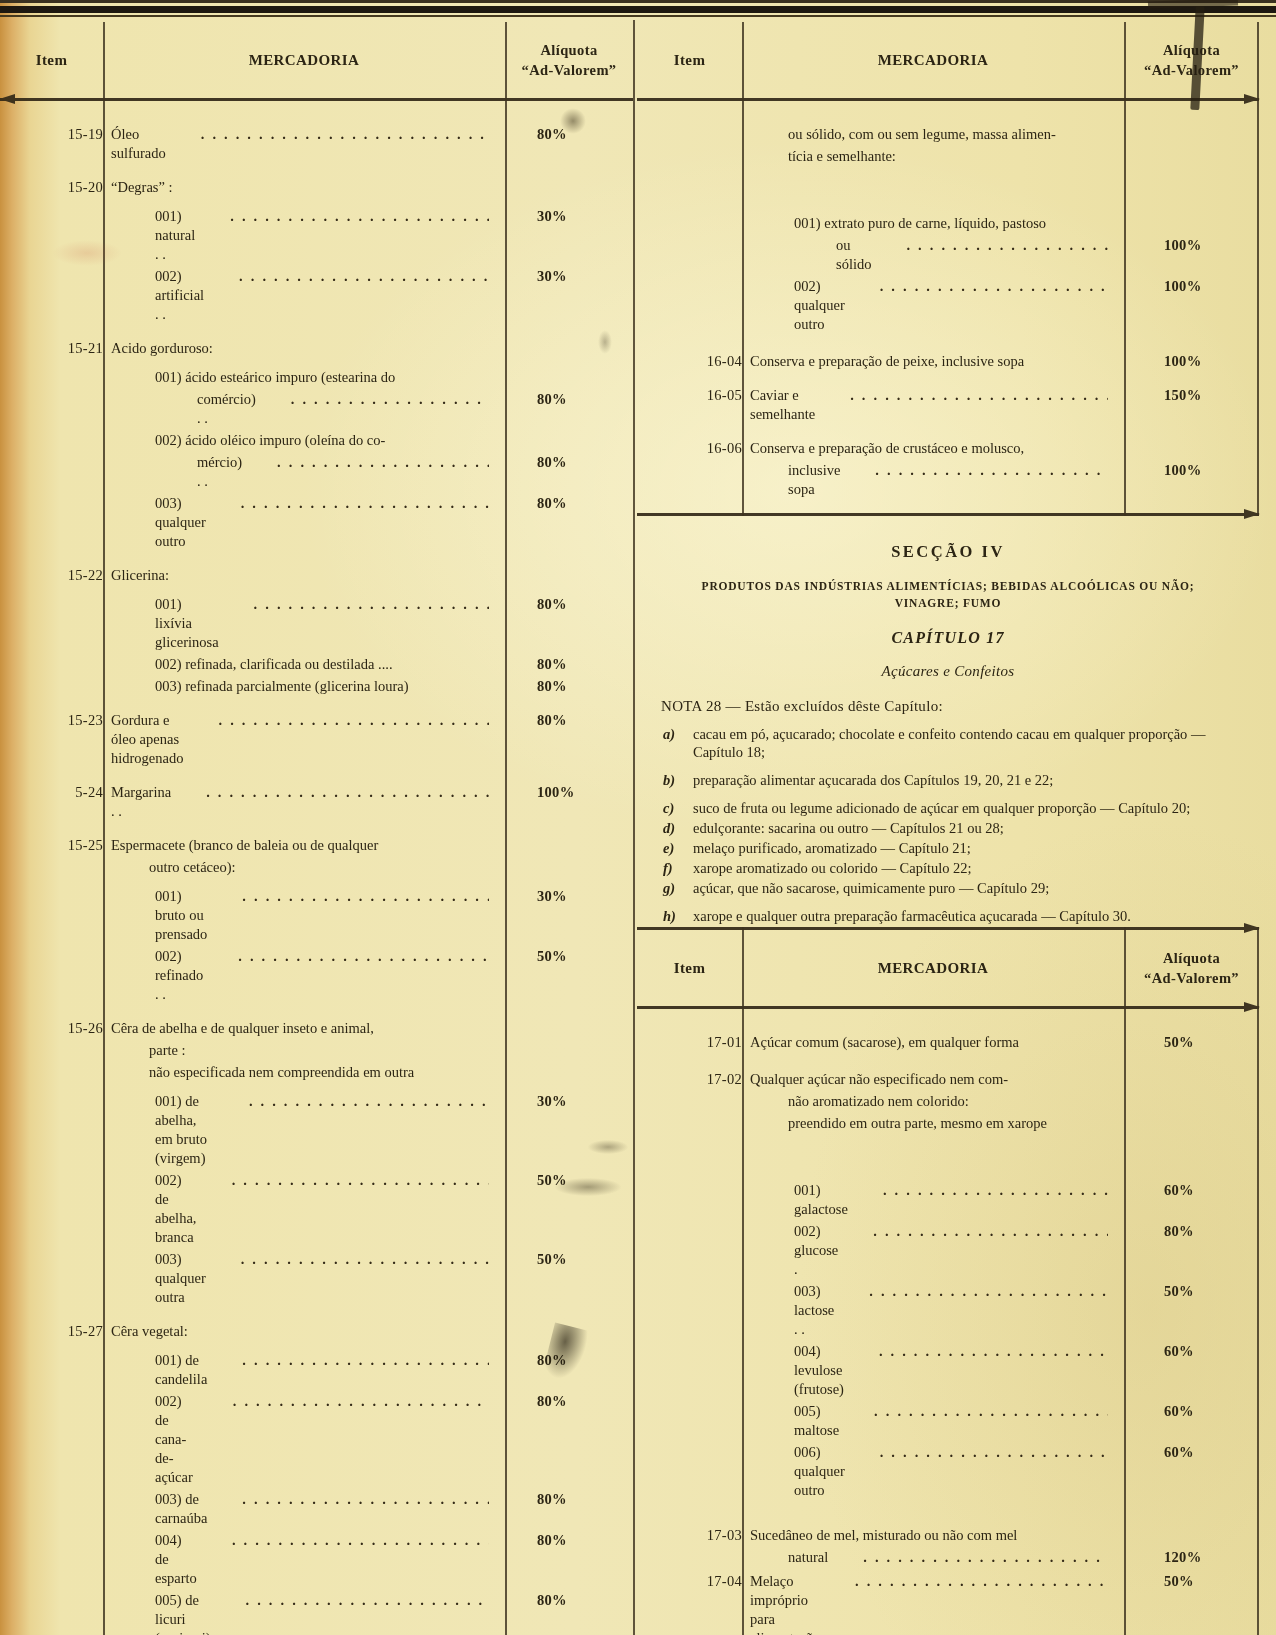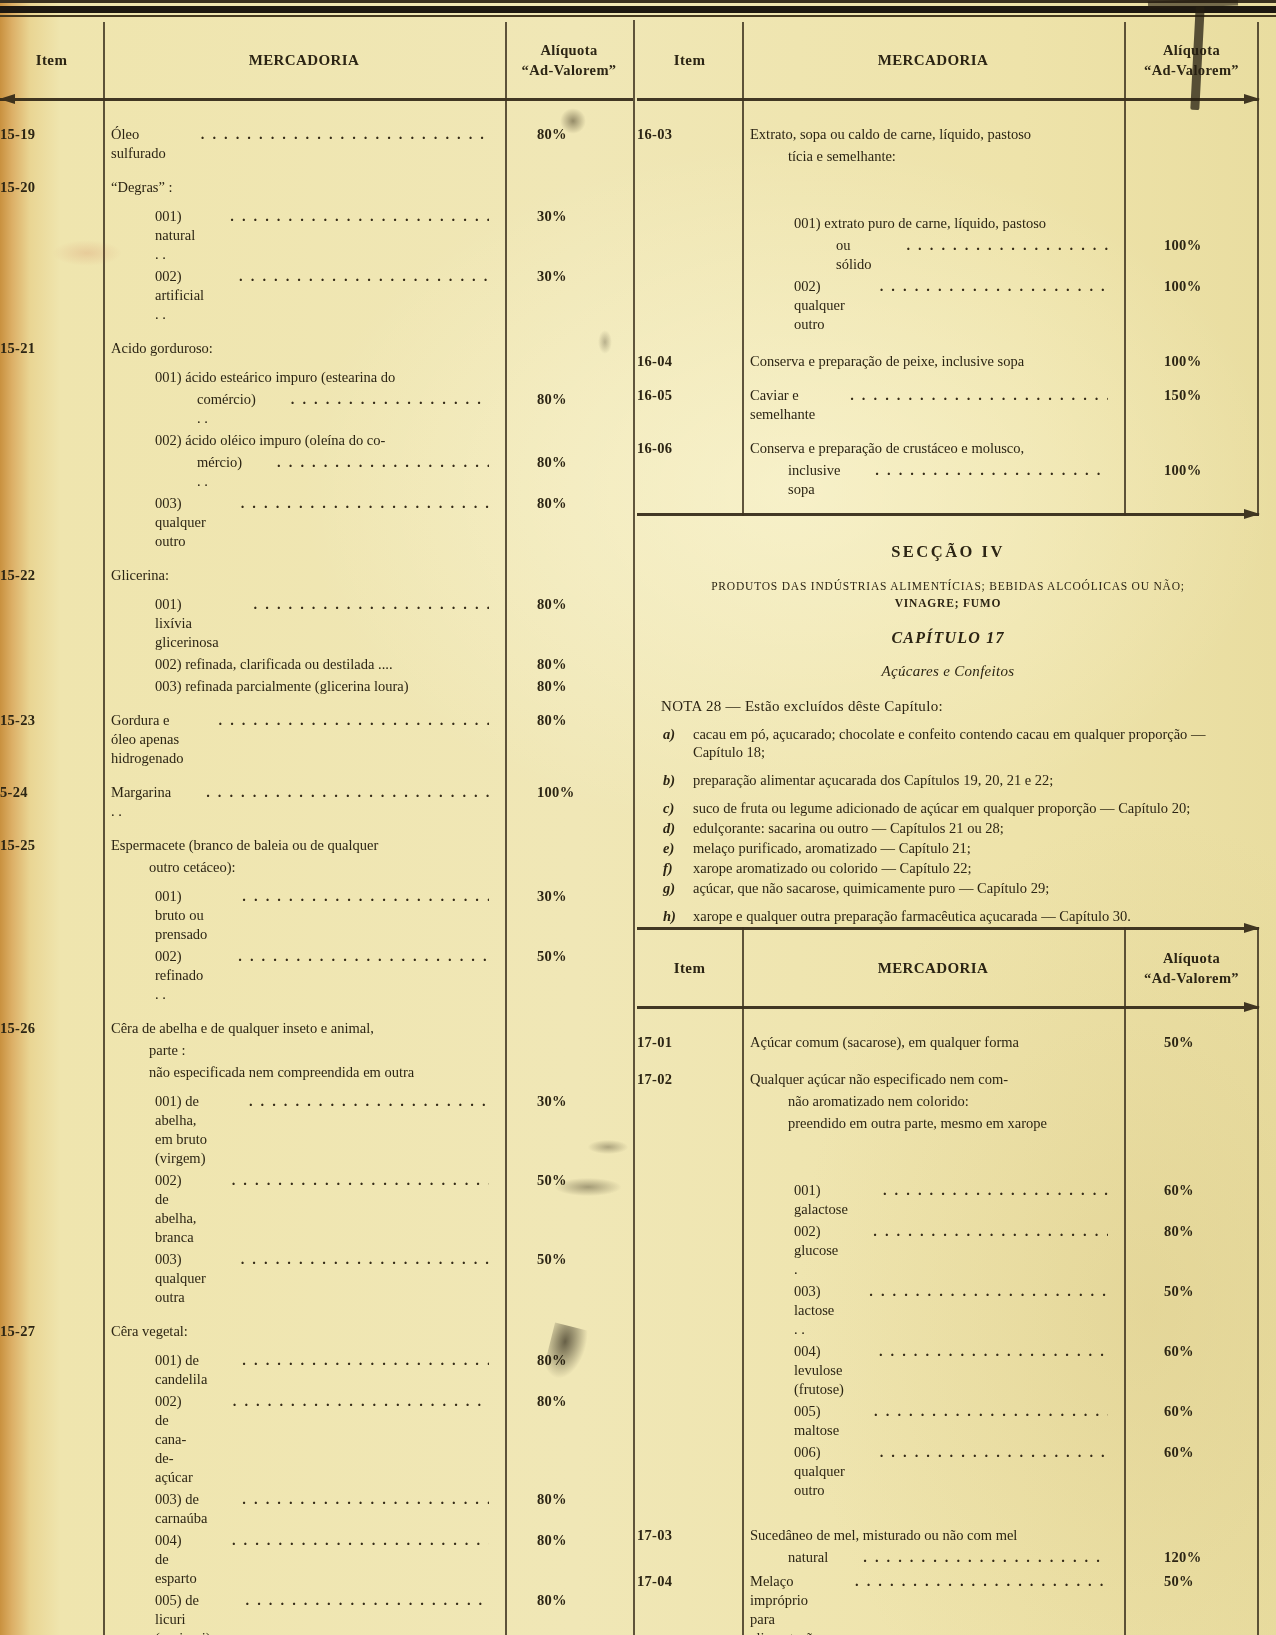--- a/index.html
+++ b/index.html
@@ -42,7 +42,7 @@
   .trow.tight{margin-top:5px;}
   .tline{display:flex;align-items:baseline;line-height:19px;font-size:14.5px;}
   .tline + .tline{margin-top:3px;}
-  .c-item{flex:0 0 auto;text-align:left;font-weight:bold;letter-spacing:.3px;}
+  .c-item{flex:0 0 auto;text-align:right;font-weight:normal;letter-spacing:.3px;}
   .t-left .c-item{width:103px;} .t-right .c-item{width:105px;}
   .c-desc{flex:1 1 auto;display:flex;align-items:baseline;overflow:hidden;padding-right:14px;box-sizing:border-box;gap:33px;}
   .c-desc .t{white-space:pre-wrap;}

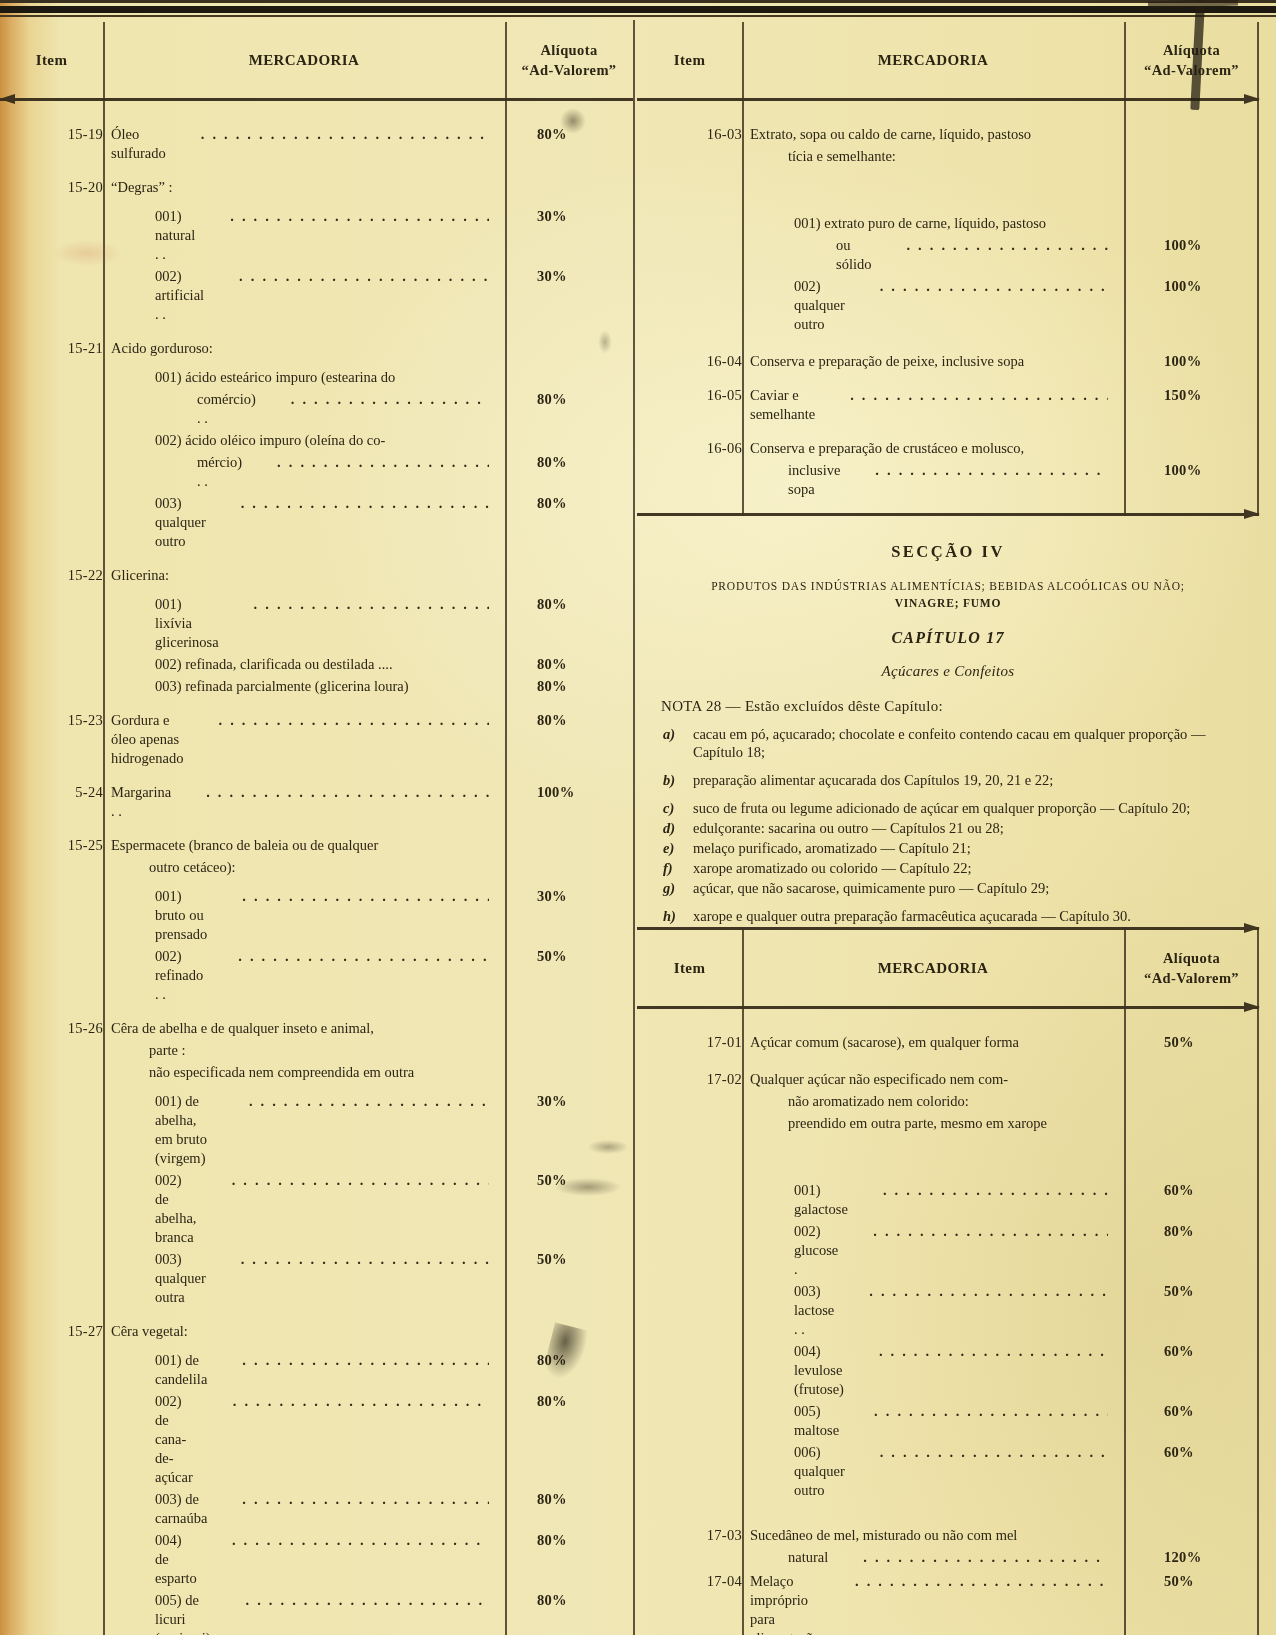--- a/index.html
+++ b/index.html
@@ -383,13 +383,6 @@
       <div class="tbody">
         <div class="trow">
           <div class="tline">
-            <div class="c-item">16-03</div>
-            <div class="c-desc">
-              <span class="t ind0">Extrato, sopa ou caldo de carne, líquido, pastoso</span>
-            </div>
-            <div class="c-pct"></div>
-          </div>
-          <div class="tline">
             <div class="c-item"></div>
             <div class="c-desc">
               <span class="t ind2">tícia e semelhante:</span>

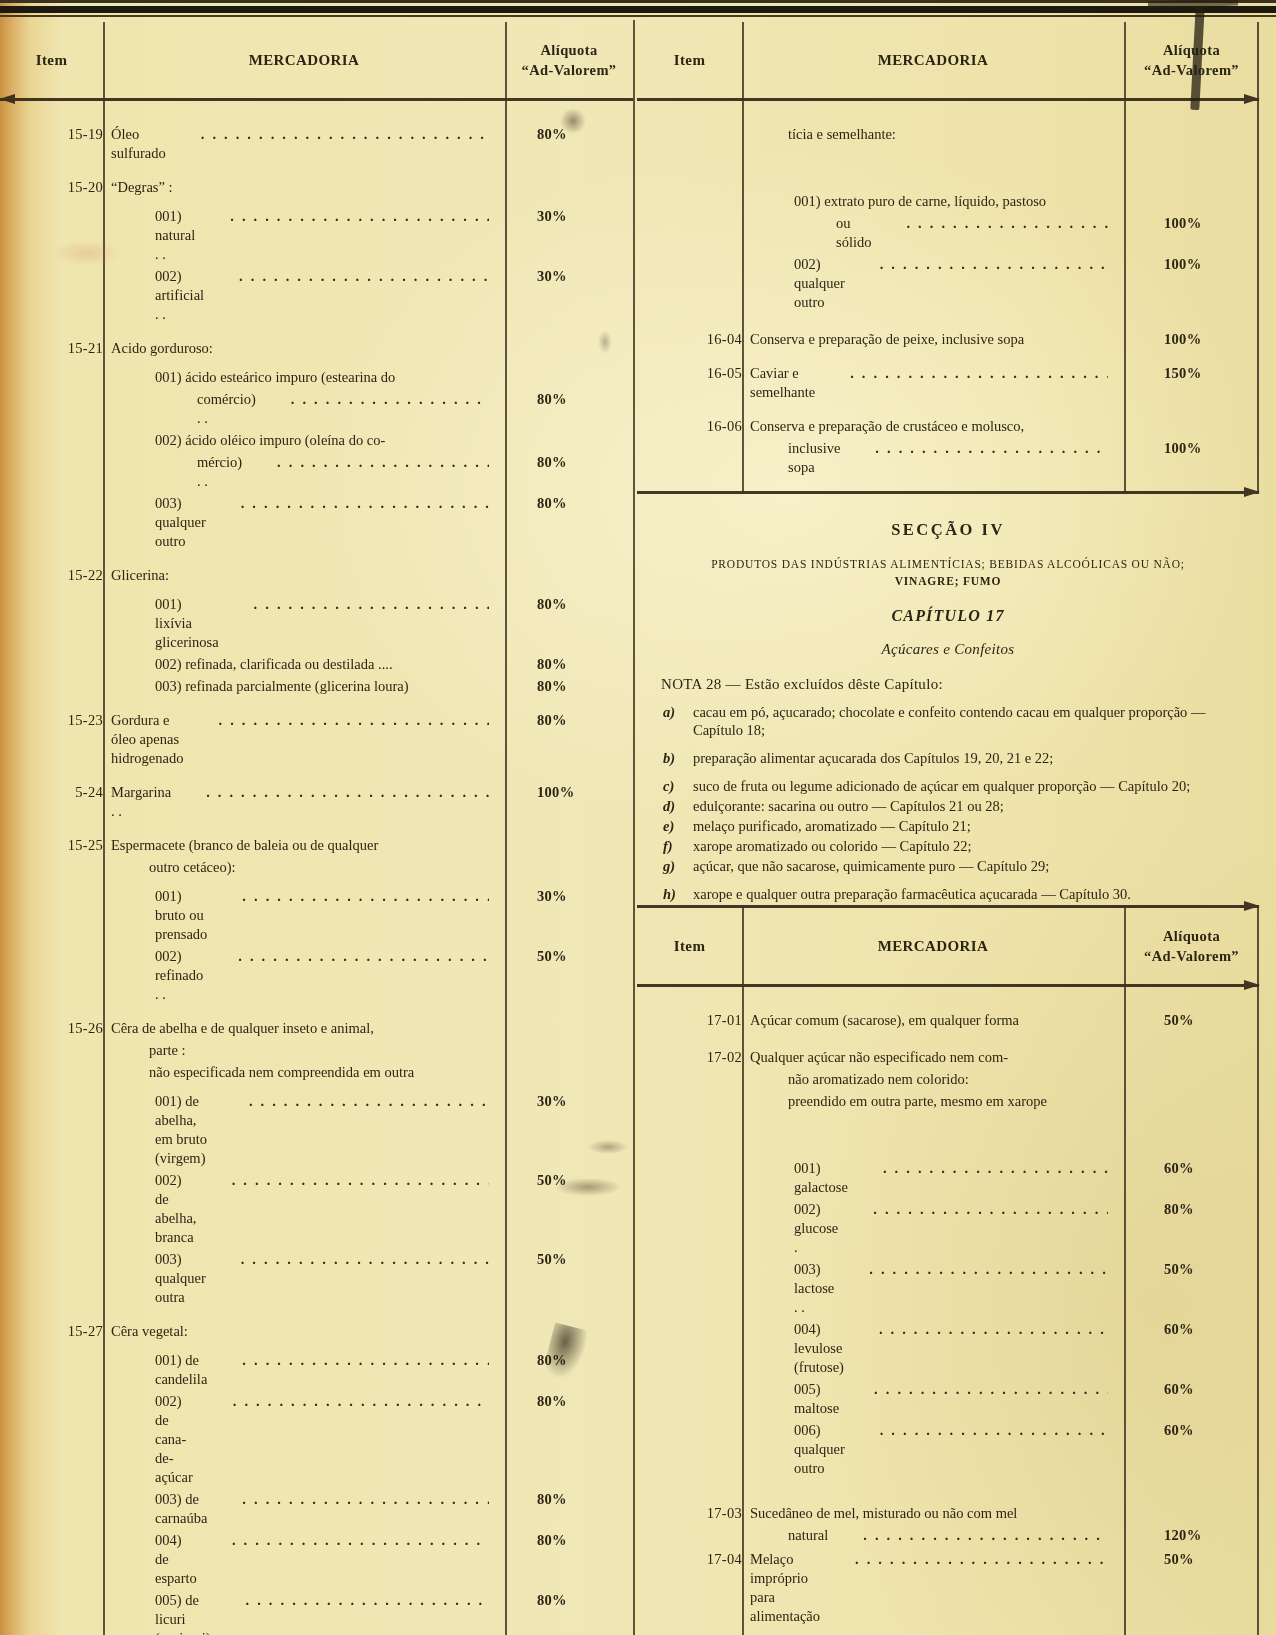--- a/index.html
+++ b/index.html
@@ -385,6 +385,13 @@
           <div class="tline">
             <div class="c-item"></div>
             <div class="c-desc">
+              <span class="t ind2">ou sólido, com ou sem legume, massa alimen-</span>
+            </div>
+            <div class="c-pct"></div>
+          </div>
+          <div class="tline">
+            <div class="c-item"></div>
+            <div class="c-desc">
               <span class="t ind2">tícia e semelhante:</span>
             </div>
             <div class="c-pct"></div>

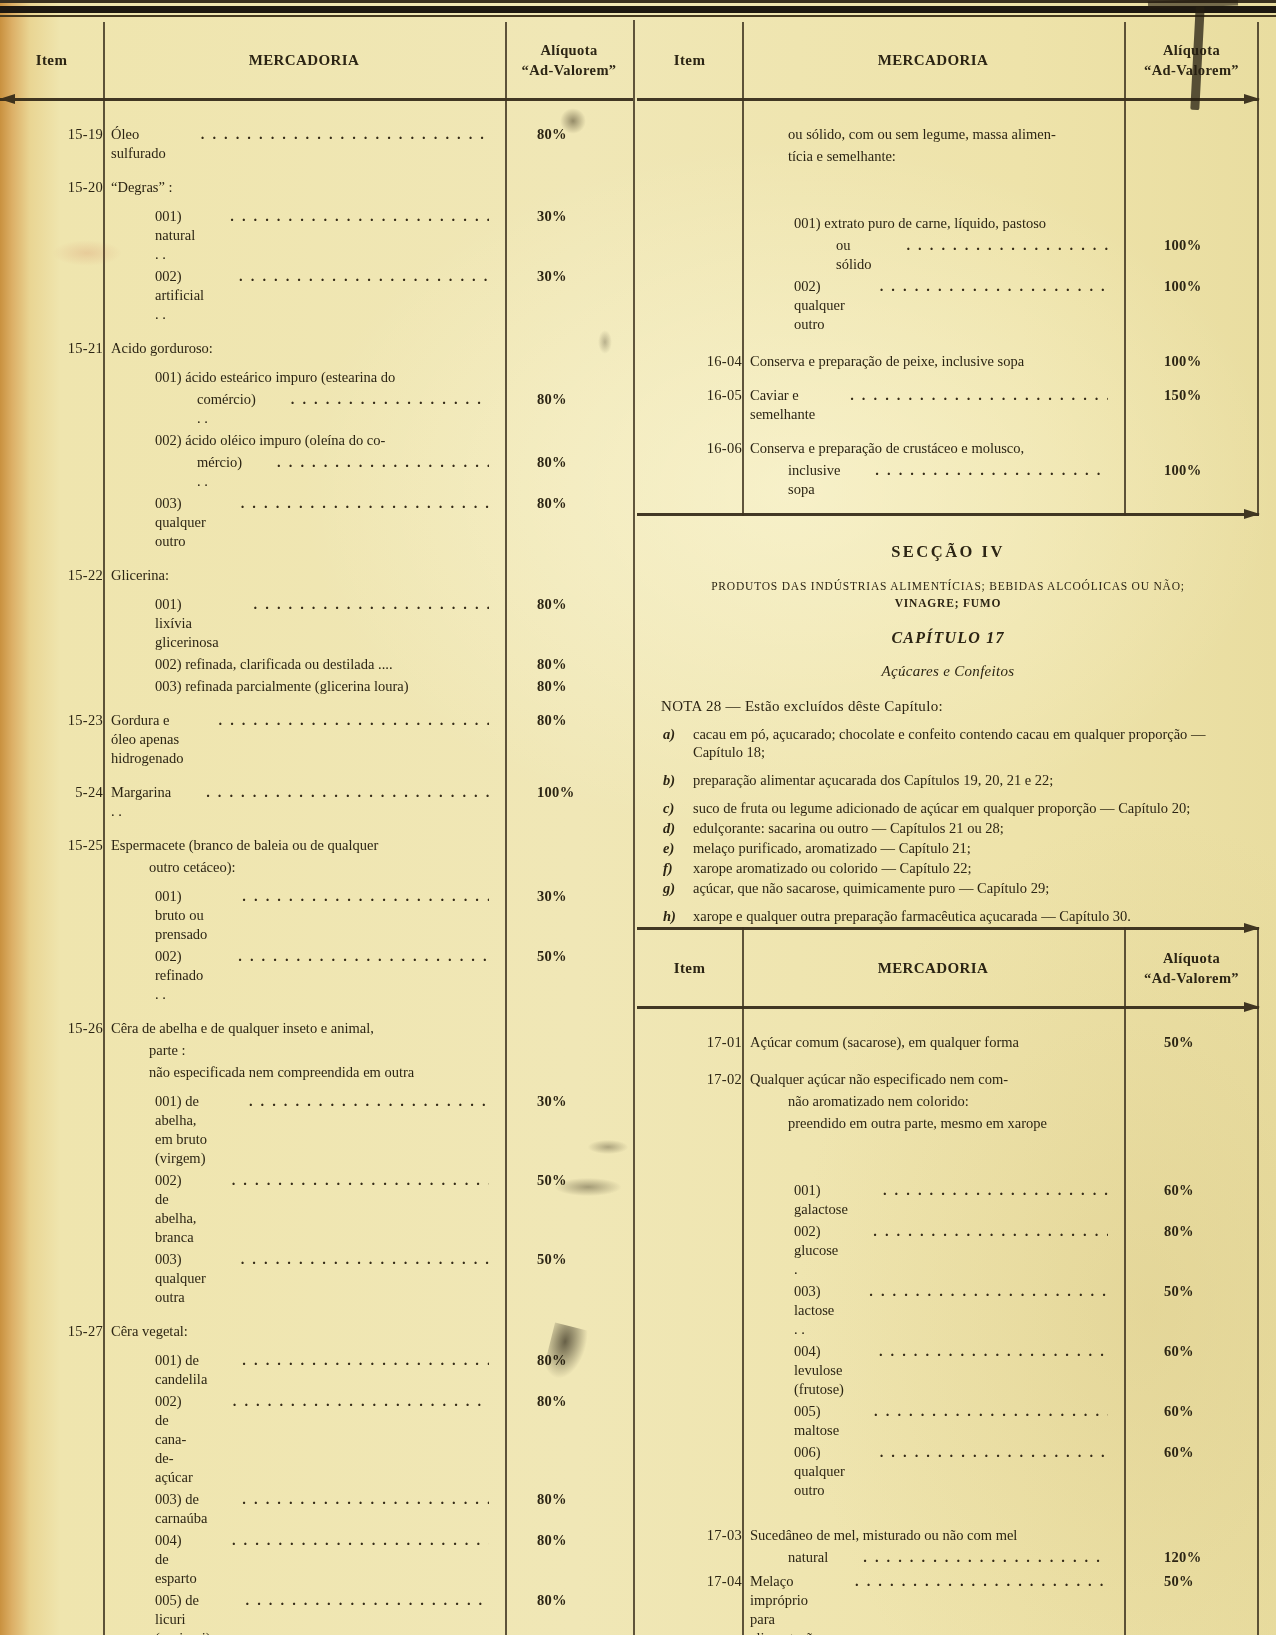--- a/index.html
+++ b/index.html
@@ -54,7 +54,7 @@
 
   .section{text-align:center;padding:0 10px;}
   .sec-title{font-weight:bold;font-size:16.5px;letter-spacing:2.5px;margin-top:26px;}
-  .sec-sub{font-size:11.5px;font-weight:normal;letter-spacing:.8px;margin-top:16px;line-height:16px;}
+  .sec-sub{font-size:11.5px;font-weight:bold;letter-spacing:.8px;margin-top:16px;line-height:16px;}
   .sec-sub2{font-size:11.5px;font-weight:bold;letter-spacing:.8px;margin-top:3px;}
   .sec-chapter{font-style:italic;font-weight:bold;font-size:16px;letter-spacing:1.2px;margin-top:20px;}
   .sec-desc{font-style:italic;font-size:15px;margin-top:16px;letter-spacing:.3px;}

